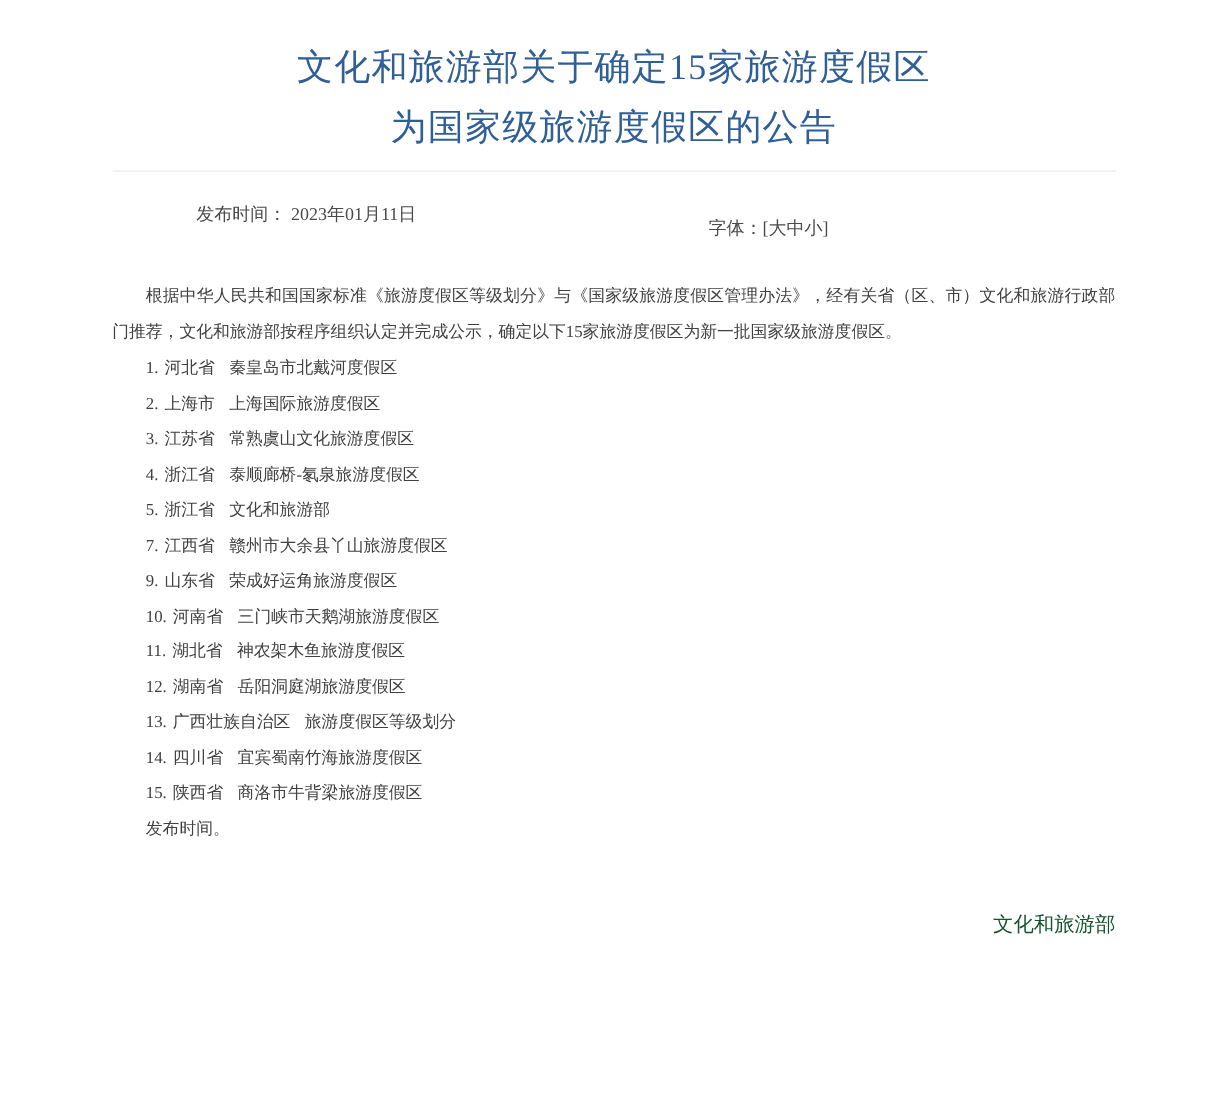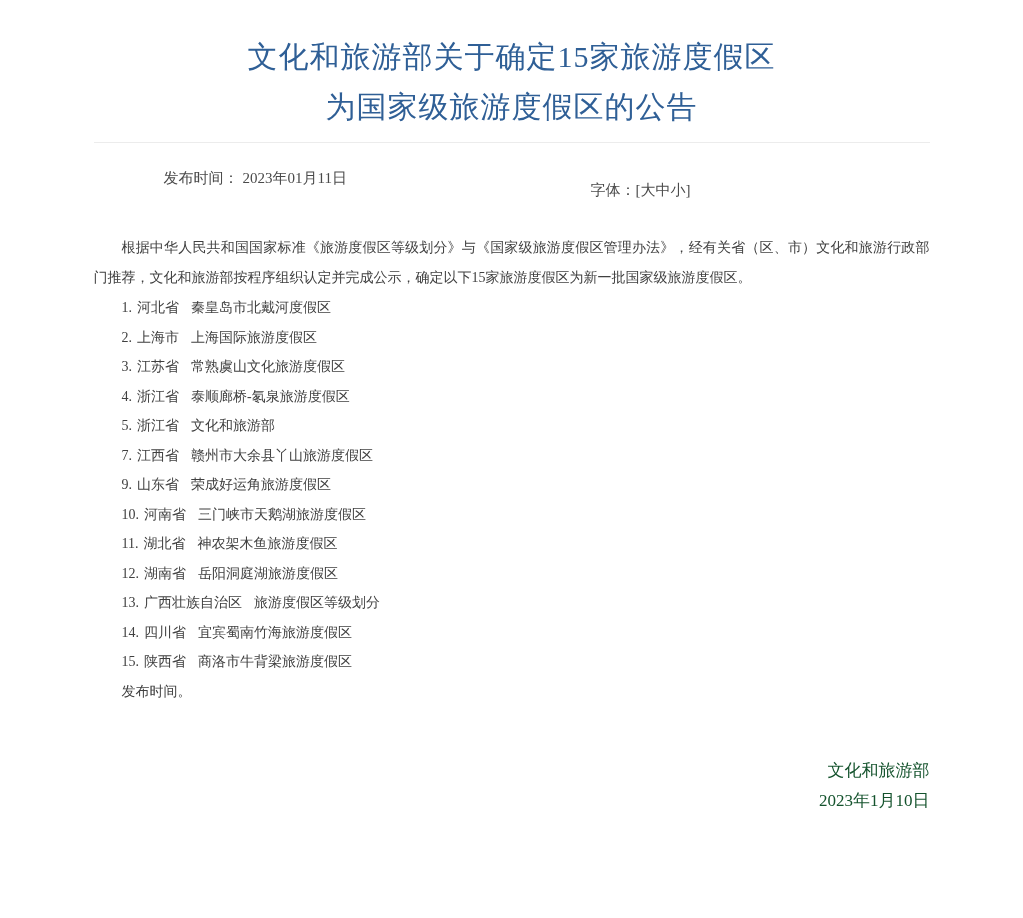--- a/index.html
+++ b/index.html
@@ -75,7 +75,6 @@
 
   <div class="signature">
     <p>文化和旅游部</p>
-    <p>2023年1月10日</p>
   </div>
 
 </div>

